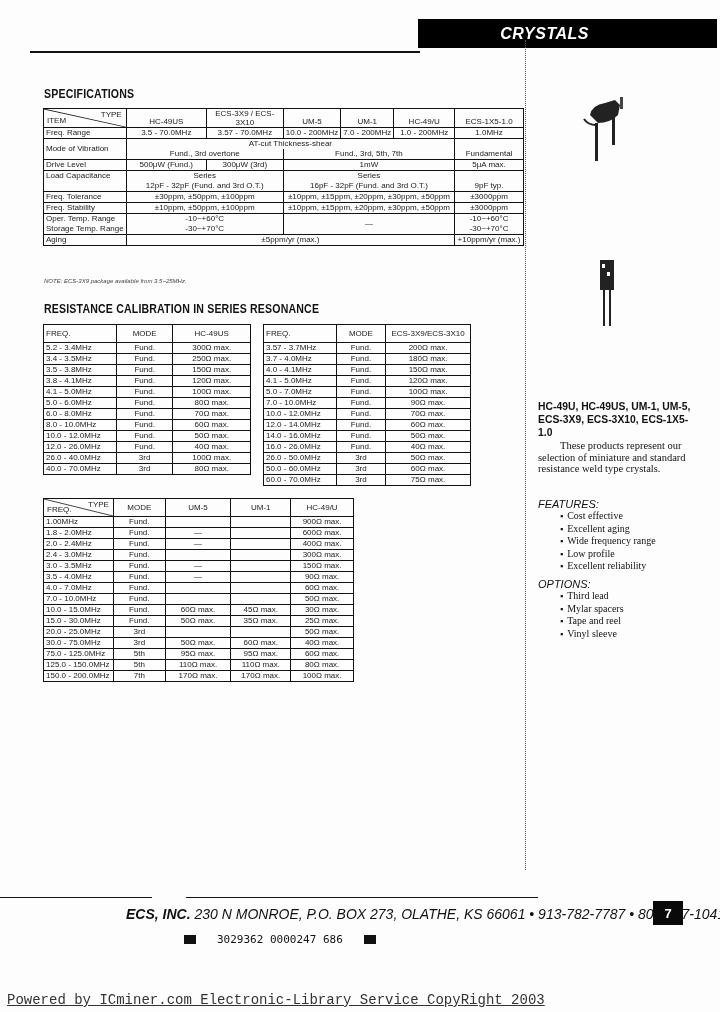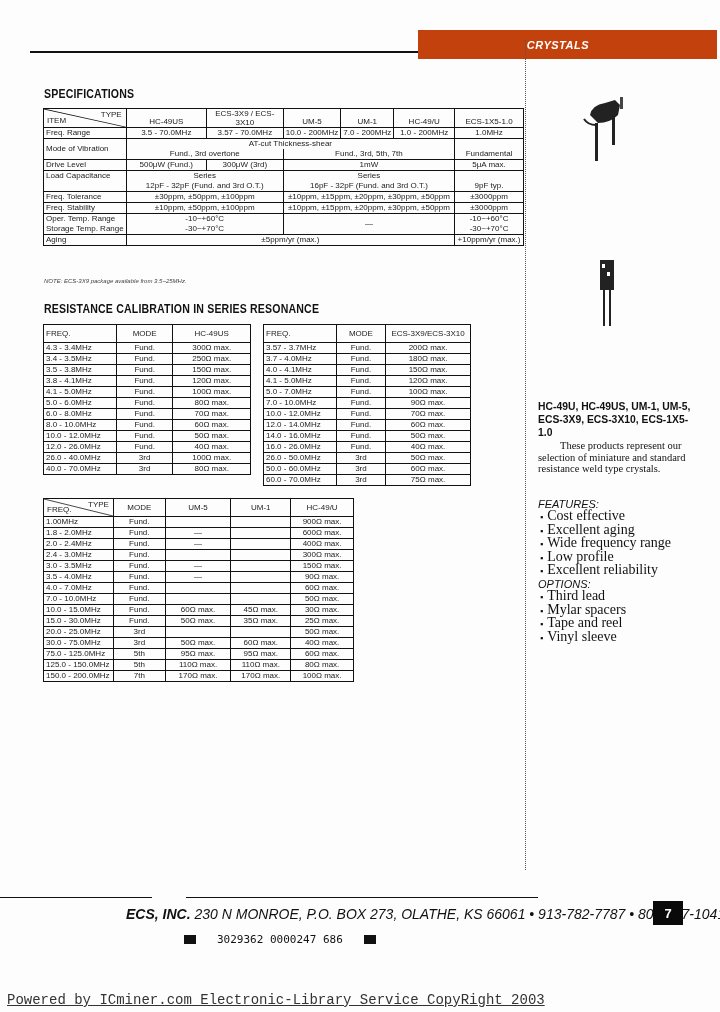--- a/index.html
+++ b/index.html
@@ -7,8 +7,8 @@
   body { position: relative; font-family: "Liberation Sans", sans-serif; color: #111; }
 
   .top-rule { position: absolute; left: 30px; top: 51px; width: 390px; height: 2px; background: #111; }
-  .header-bar { position: absolute; left: 418px; top: 30px; width: 299px; height: 29px; background: #c2410c;
-    color: #fff; font-weight: bold; font-style: italic; font-size: 11px; letter-spacing: 0.5px;
+  .header-bar { position: absolute; left: 418px; top: 19px; width: 299px; height: 29px; background: #000000;
+    color: #fff; font-weight: bold; font-style: italic; font-size: 16px; letter-spacing: 0.5px;
     display: flex; align-items: center; justify-content: flex-end; padding-right: 128px; }
 
   .section-title { position: absolute; font-weight: bold; font-size: 12px; letter-spacing: 0.2px;

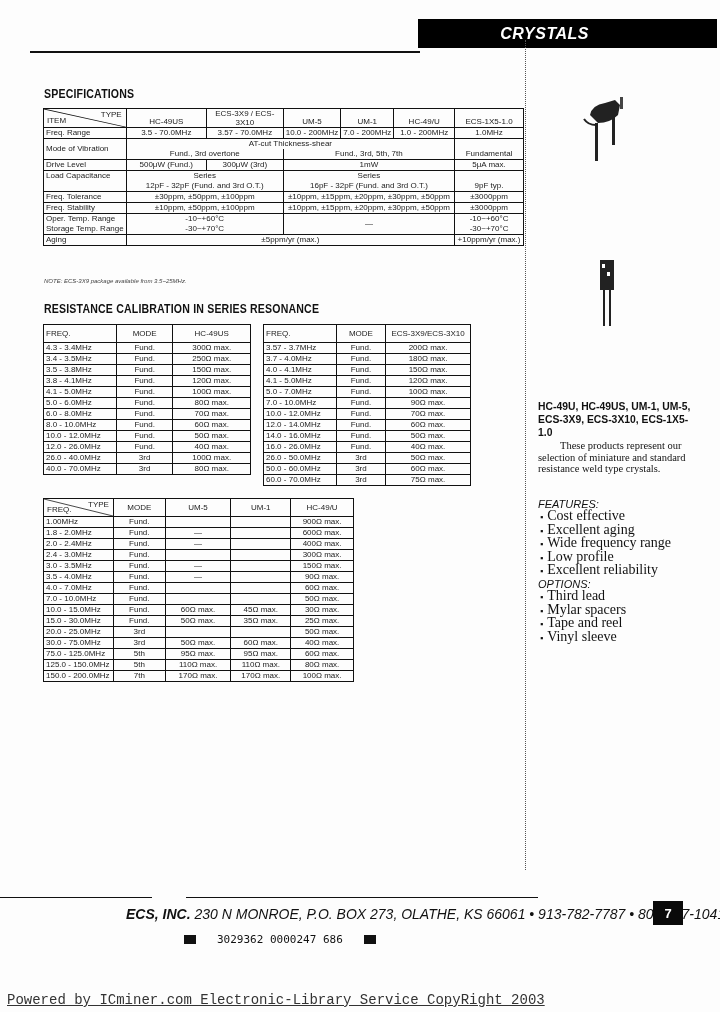--- a/index.html
+++ b/index.html
@@ -172,7 +172,7 @@
     </thead>
   <tbody>
       <tr>
-        <td class="lbl">4.3 - 3.4MHz</td>
+        <td class="lbl">5.2 - 3.4MHz</td>
         <td>Fund.</td>
         <td>300Ω max.</td>
       </tr>

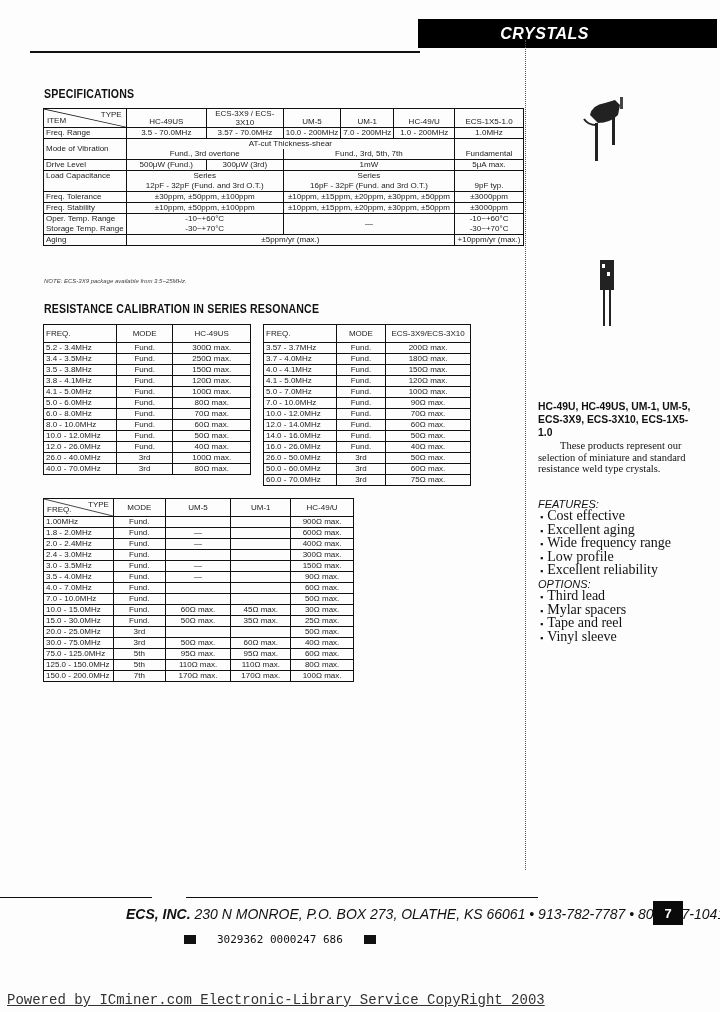--- a/index.html
+++ b/index.html
@@ -36,7 +36,7 @@
     font-size: 10.5px; line-height: 11.7px; }
   .side-para .indent { display: inline-block; width: 22px; }
   .feat-title { position: absolute; left: 538px; font-style: italic; font-size: 11px; }
-  .feat-list { position: absolute; left: 540px; list-style: none; font-family: "Liberation Serif", serif; font-size: 14px; line-height: 11.6px; }
+  .feat-list { position: absolute; left: 560px; list-style: none; font-family: "Liberation Serif", serif; font-size: 10px; line-height: 11.6px; }
   .feat-list li::before { content: "\25AA"; margin-right: 4px; font-size: 9px; }
 
   .foot-rule { position: absolute; top: 897px; height: 1px; background: #111; }

